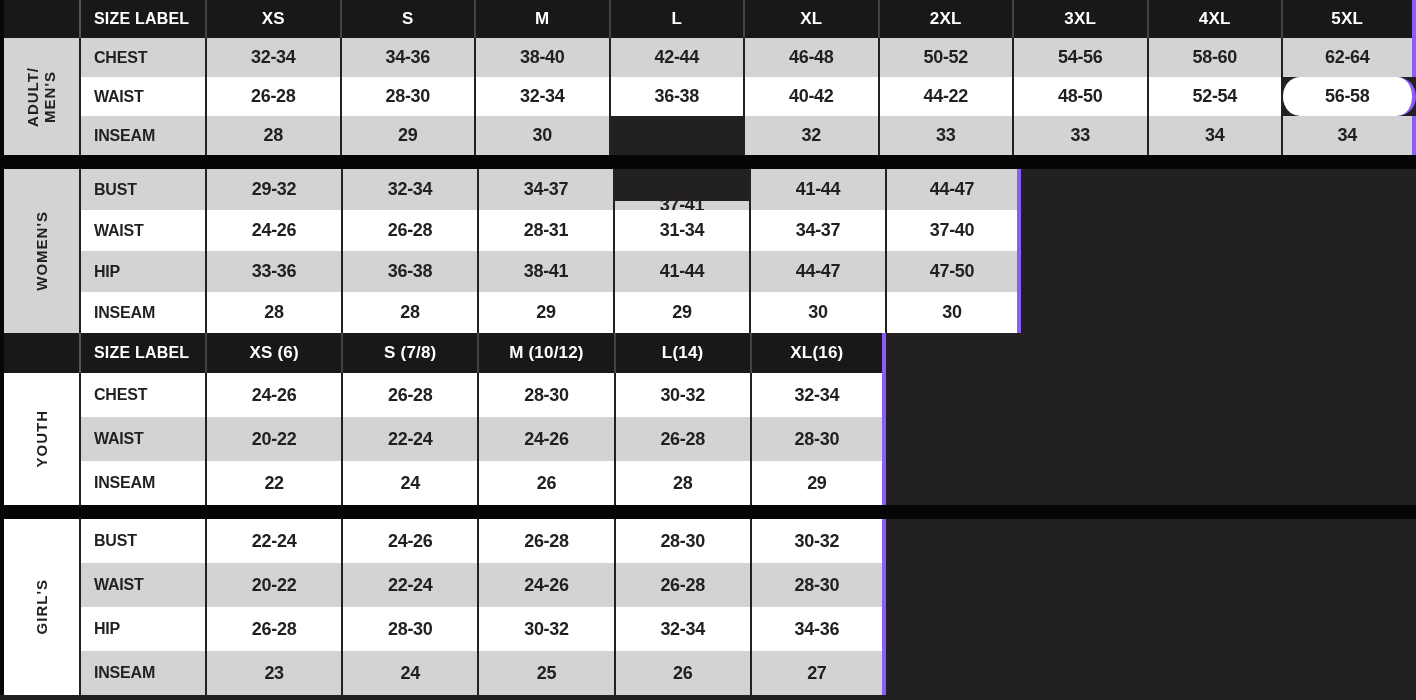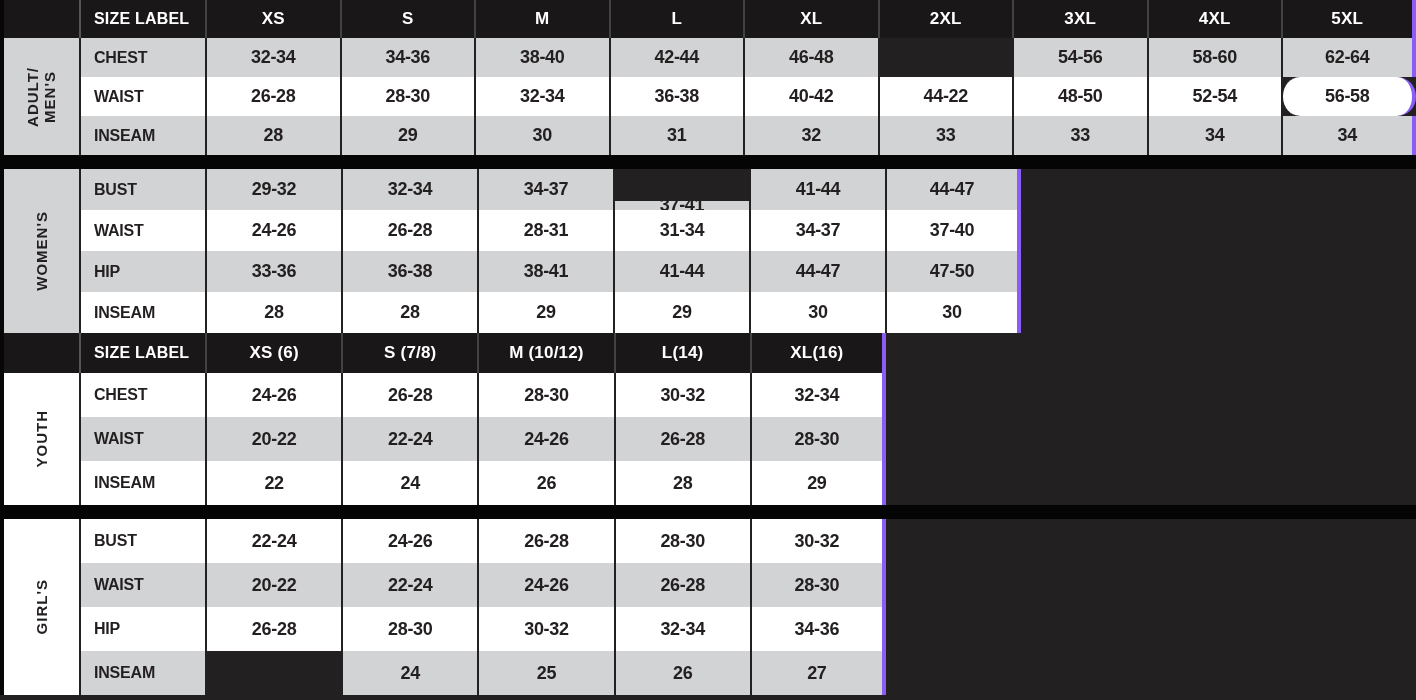--- a/index.html
+++ b/index.html
@@ -94,6 +94,7 @@
       <div class="cell dcell shade-gray" style="grid-area: 2 / 5;">38-40</div>
       <div class="cell dcell shade-gray" style="grid-area: 2 / 6;">42-44</div>
       <div class="cell dcell shade-gray" style="grid-area: 2 / 7;">46-48</div>
+      <div class="cell dcell shade-gray" style="grid-area: 2 / 8;">50-52</div>
       <div class="cell dcell shade-gray" style="grid-area: 2 / 9;">54-56</div>
       <div class="cell dcell shade-gray" style="grid-area: 2 / 10;">58-60</div>
       <div class="cell dcell shade-gray edge-r" style="grid-area: 2 / 11;">62-64</div>

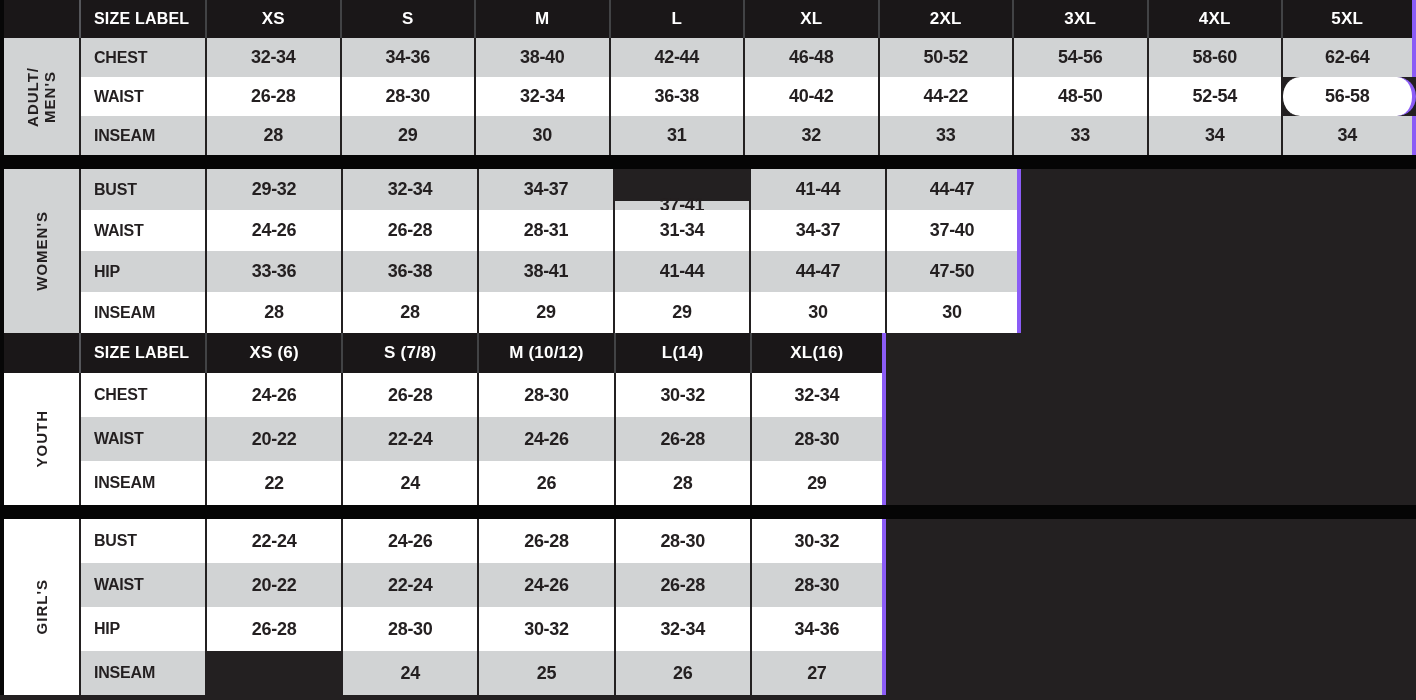--- a/index.html
+++ b/index.html
@@ -112,7 +112,6 @@
       <div class="cell dcell shade-gray" style="grid-area: 4 / 3;">28</div>
       <div class="cell dcell shade-gray" style="grid-area: 4 / 4;">29</div>
       <div class="cell dcell shade-gray" style="grid-area: 4 / 5;">30</div>
-      <div class="cell dcell shade-gray" style="grid-area: 4 / 6;">31</div>
       <div class="cell dcell shade-gray" style="grid-area: 4 / 7;">32</div>
       <div class="cell dcell shade-gray" style="grid-area: 4 / 8;">33</div>
       <div class="cell dcell shade-gray" style="grid-area: 4 / 9;">33</div>

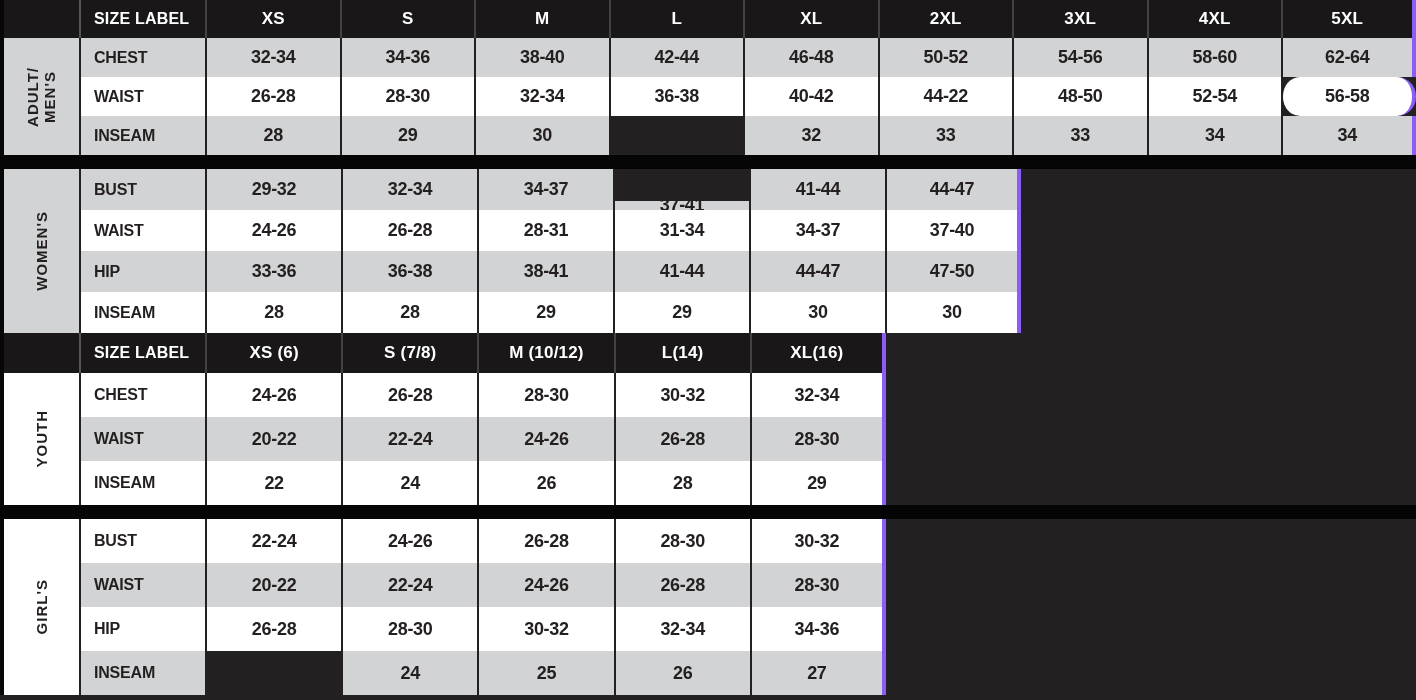--- a/index.html
+++ b/index.html
@@ -206,6 +206,7 @@
       <div class="cell dcell shade-white" style="grid-area: 3 / 6;">32-34</div>
       <div class="cell dcell shade-white edge-r" style="grid-area: 3 / 7;">34-36</div>
       <div class="cell rlabel shade-gray" style="grid-area: 4 / 2;">INSEAM</div>
+      <div class="cell dcell shade-gray" style="grid-area: 4 / 3;">23</div>
       <div class="cell dcell shade-gray" style="grid-area: 4 / 4;">24</div>
       <div class="cell dcell shade-gray" style="grid-area: 4 / 5;">25</div>
       <div class="cell dcell shade-gray" style="grid-area: 4 / 6;">26</div>

